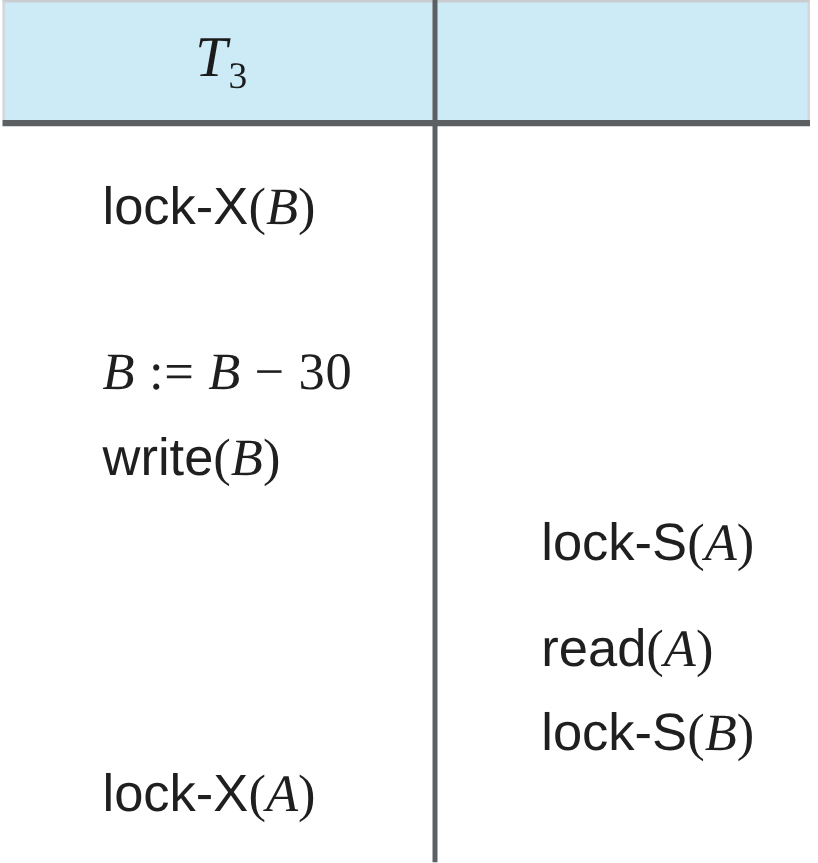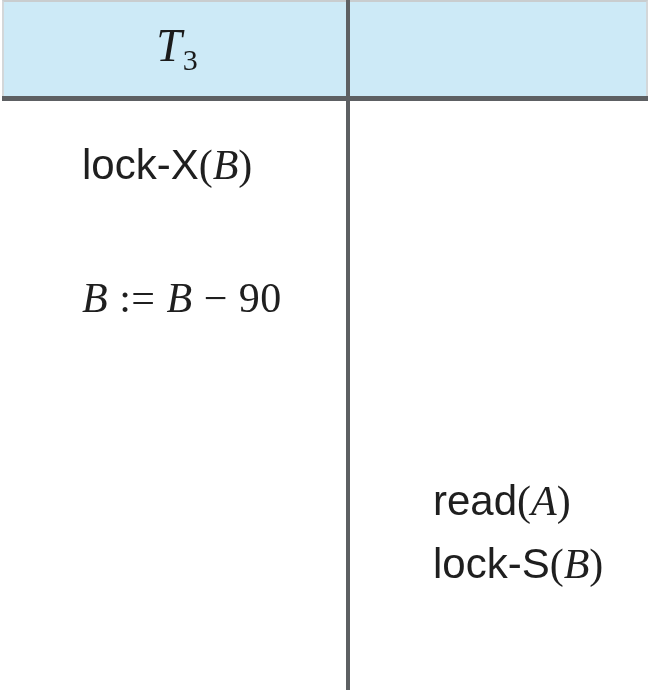--- a/index.html
+++ b/index.html
@@ -153,7 +153,7 @@
       <div class="op-line" style="top:30px"><span class="kw">lock-X</span><span class="ser">(</span><span class="var">B</span><span class="ser">)</span></div>
 
 
-      <div class="op-line assign" style="top:164px"><span class="var">B</span><span>&nbsp;</span><span class="ser">:=</span><span>&nbsp;</span><span class="var">B</span><span>&nbsp;</span><span class="ser">−</span><span>&nbsp;</span><span class="ser">90</span></div>
+      <div class="op-line assign" style="top:164px"><span class="var">B</span><span>&nbsp;</span><span class="ser">:=</span><span>&nbsp;</span><span class="var">B</span><span>&nbsp;</span><span class="ser">−</span><span>&nbsp;</span><span class="ser">30</span></div>
 
 
 

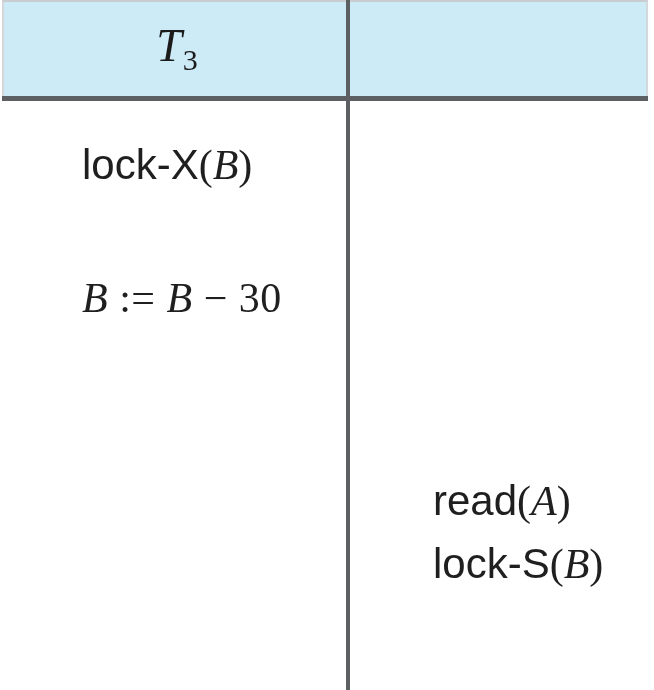--- a/index.html
+++ b/index.html
@@ -155,6 +155,7 @@
 
       <div class="op-line assign" style="top:164px"><span class="var">B</span><span>&nbsp;</span><span class="ser">:=</span><span>&nbsp;</span><span class="var">B</span><span>&nbsp;</span><span class="ser">−</span><span>&nbsp;</span><span class="ser">30</span></div>
 
+      <div class="op-line" style="top:231px"><span class="kw">write</span><span class="ser">(</span><span class="var">B</span><span class="ser">)</span></div>
 
 
     </div>

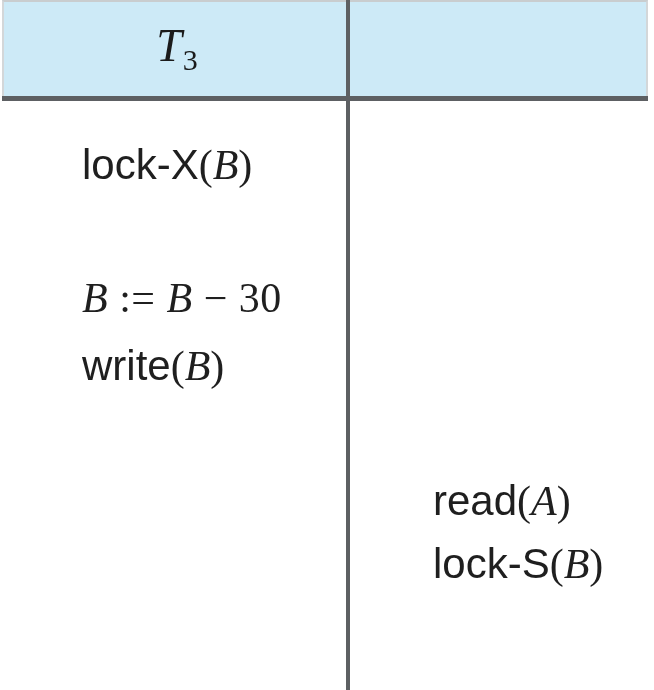--- a/index.html
+++ b/index.html
@@ -162,6 +162,7 @@
 
     <div class="column right">
 
+      <div class="op-line" style="top:299px"><span class="kw">lock-S</span><span class="ser">(</span><span class="var">A</span><span class="ser">)</span></div>
 
       <div class="op-line" style="top:366px"><span class="kw">read</span><span class="ser">(</span><span class="var">A</span><span class="ser">)</span></div>
 

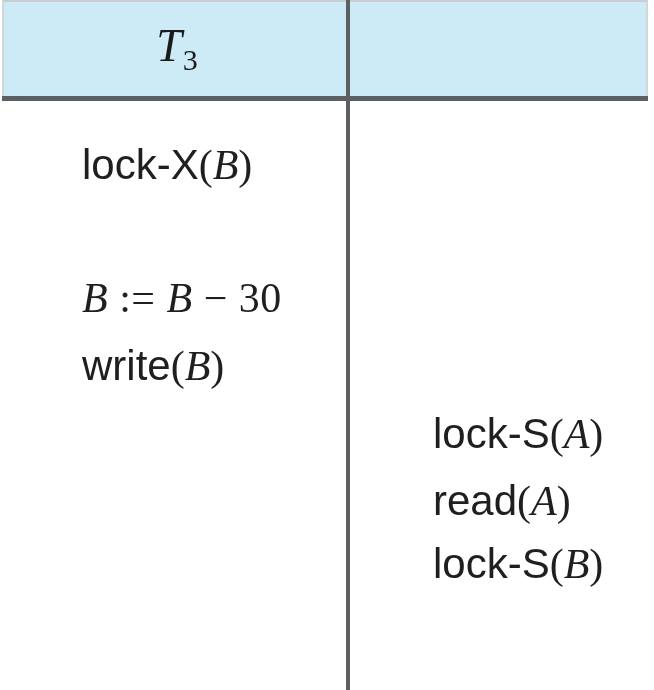--- a/index.html
+++ b/index.html
@@ -164,7 +164,7 @@
 
       <div class="op-line" style="top:299px"><span class="kw">lock-S</span><span class="ser">(</span><span class="var">A</span><span class="ser">)</span></div>
 
-      <div class="op-line" style="top:366px"><span class="kw">read</span><span class="ser">(</span><span class="var">A</span><span class="ser">)</span></div>
+      <div class="op-line" style="top:384px"><span class="kw">read</span><span class="ser">(</span><span class="var">A</span><span class="ser">)</span></div>
 
       <div class="op-line" style="top:429px"><span class="kw">lock-S</span><span class="ser">(</span><span class="var">B</span><span class="ser">)</span></div>
 

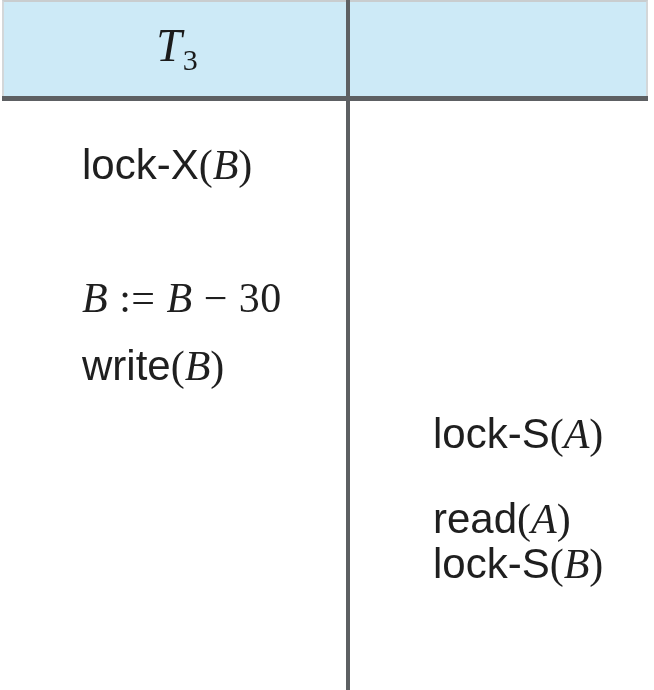--- a/index.html
+++ b/index.html
@@ -166,7 +166,7 @@
 
       <div class="op-line" style="top:384px"><span class="kw">read</span><span class="ser">(</span><span class="var">A</span><span class="ser">)</span></div>
 
-      <div class="op-line" style="top:429px"><span class="kw">lock-S</span><span class="ser">(</span><span class="var">B</span><span class="ser">)</span></div>
+      <div class="op-line" style="top:451px"><span class="kw">lock-S</span><span class="ser">(</span><span class="var">B</span><span class="ser">)</span></div>
 
     </div>
 

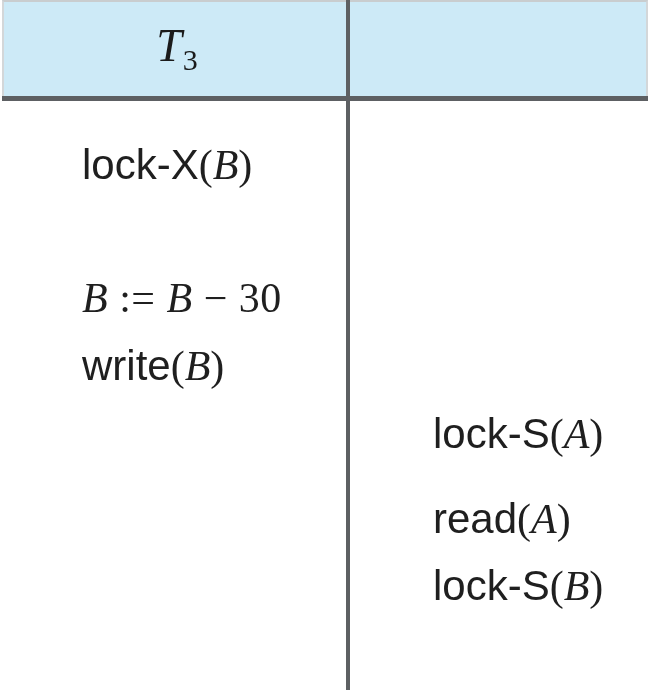--- a/index.html
+++ b/index.html
@@ -157,6 +157,7 @@
 
       <div class="op-line" style="top:231px"><span class="kw">write</span><span class="ser">(</span><span class="var">B</span><span class="ser">)</span></div>
 
+      <div class="op-line" style="top:500px"><span class="kw">lock-X</span><span class="ser">(</span><span class="var">A</span><span class="ser">)</span></div>
 
     </div>
 

